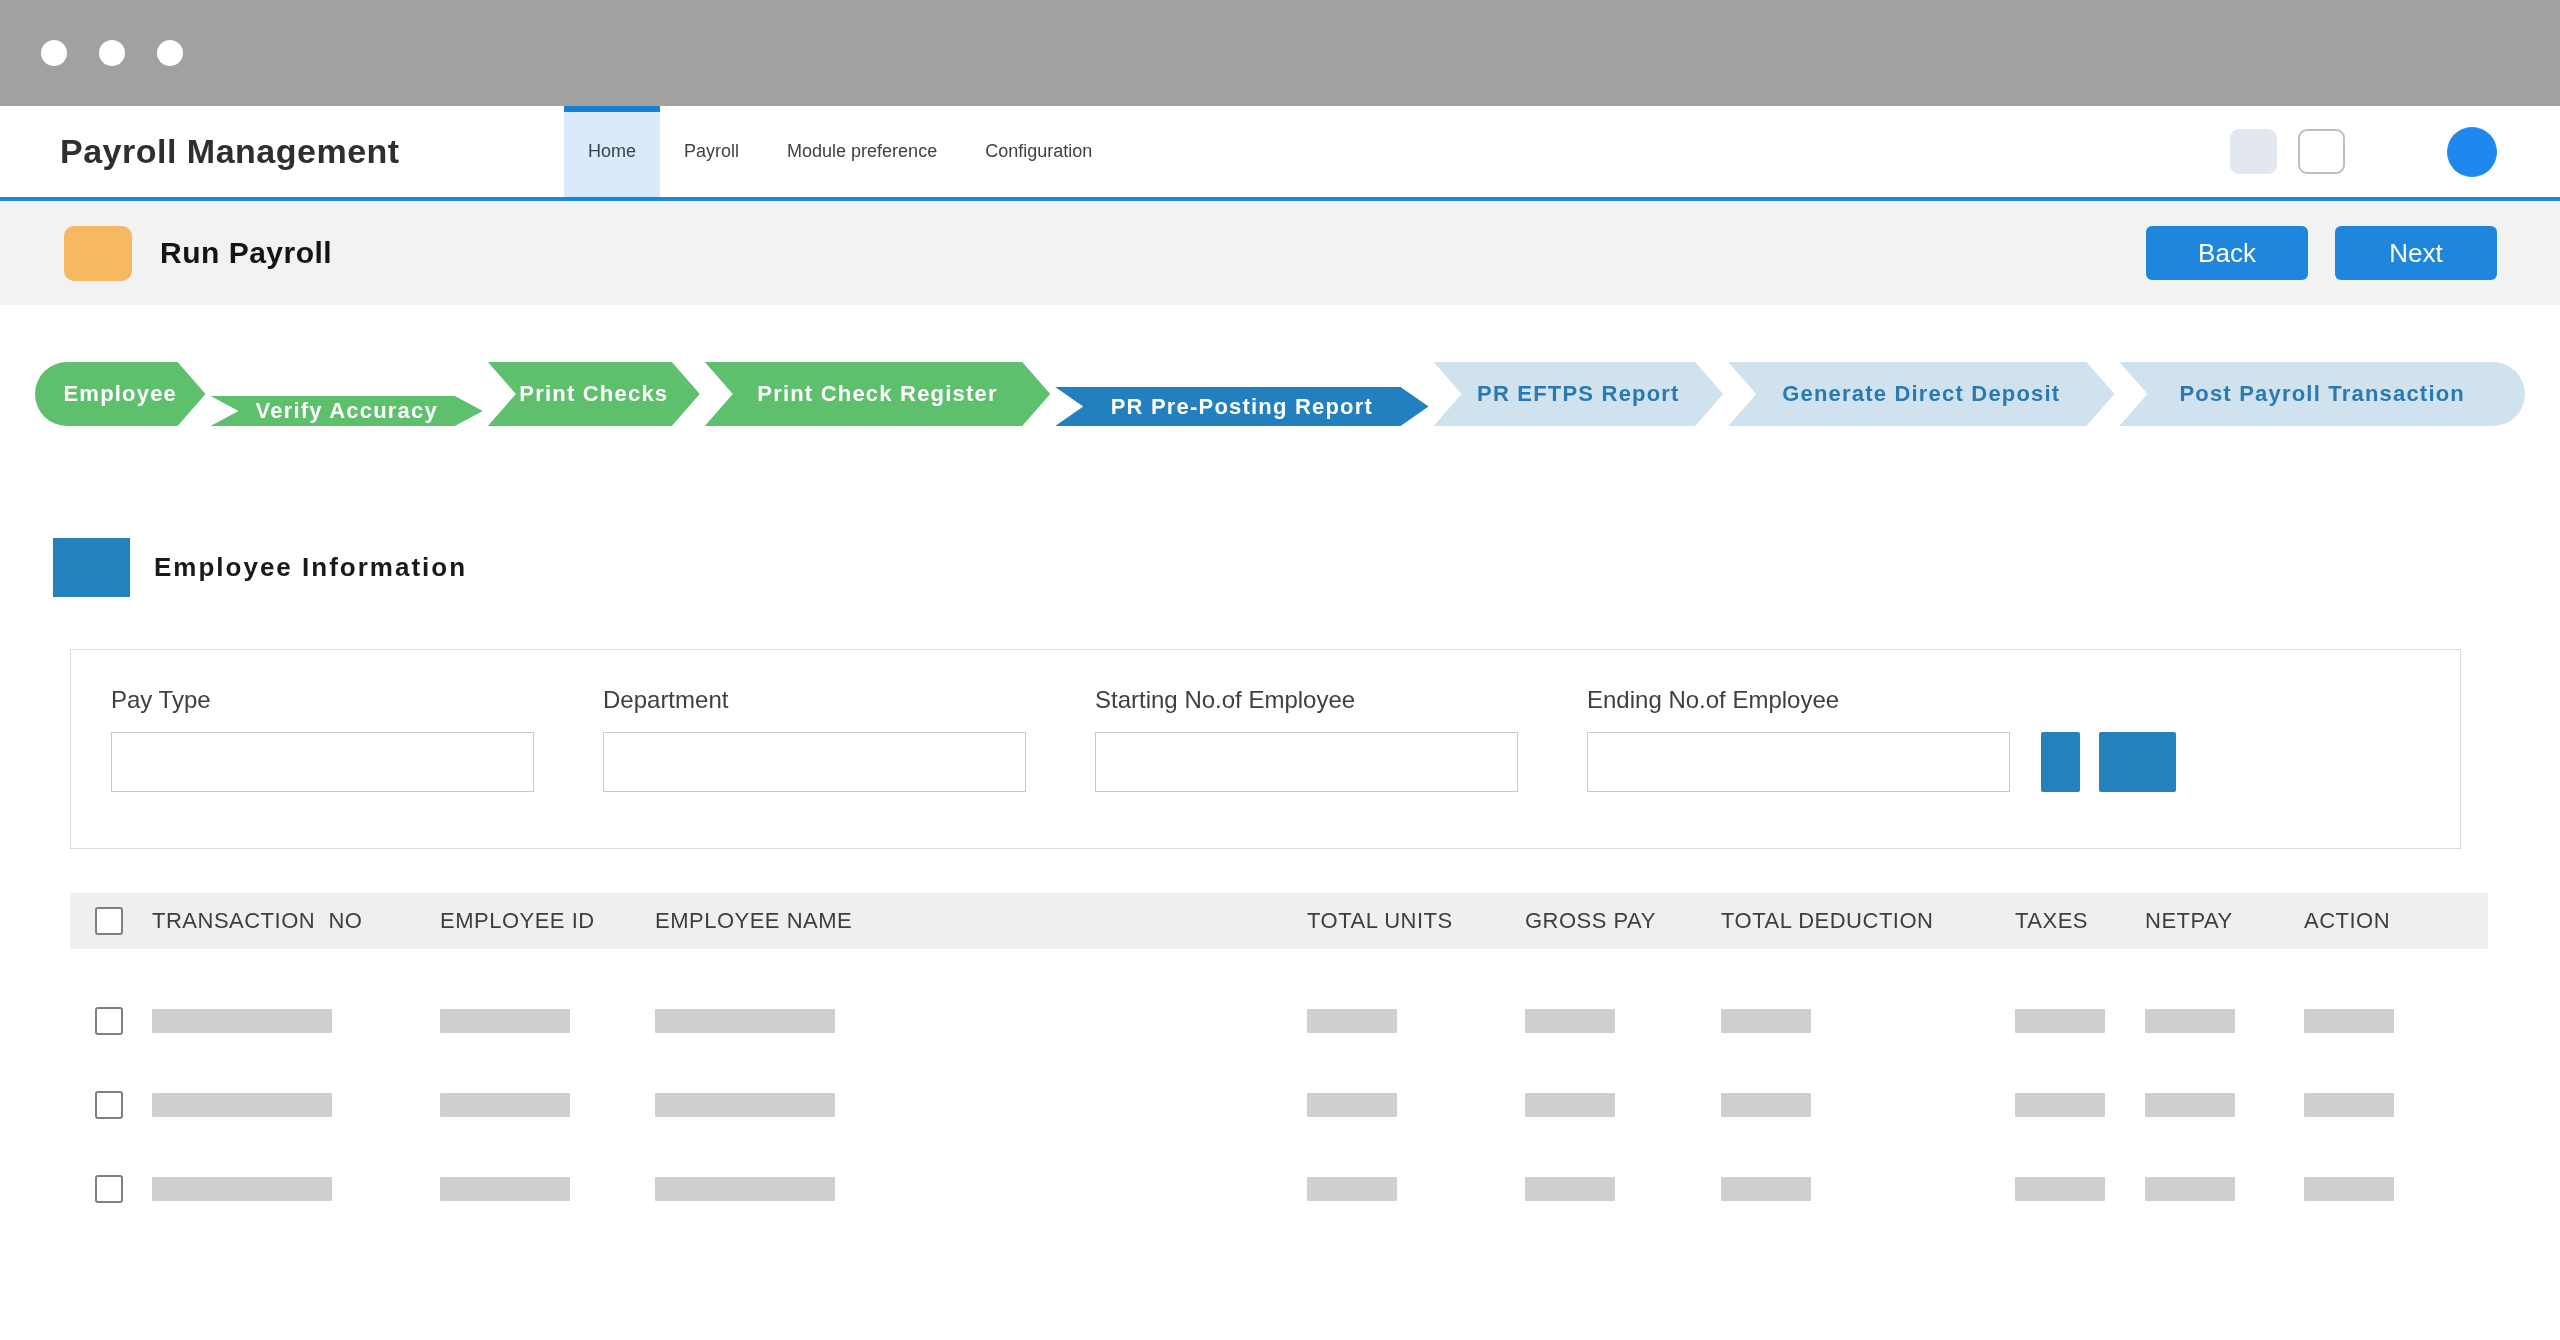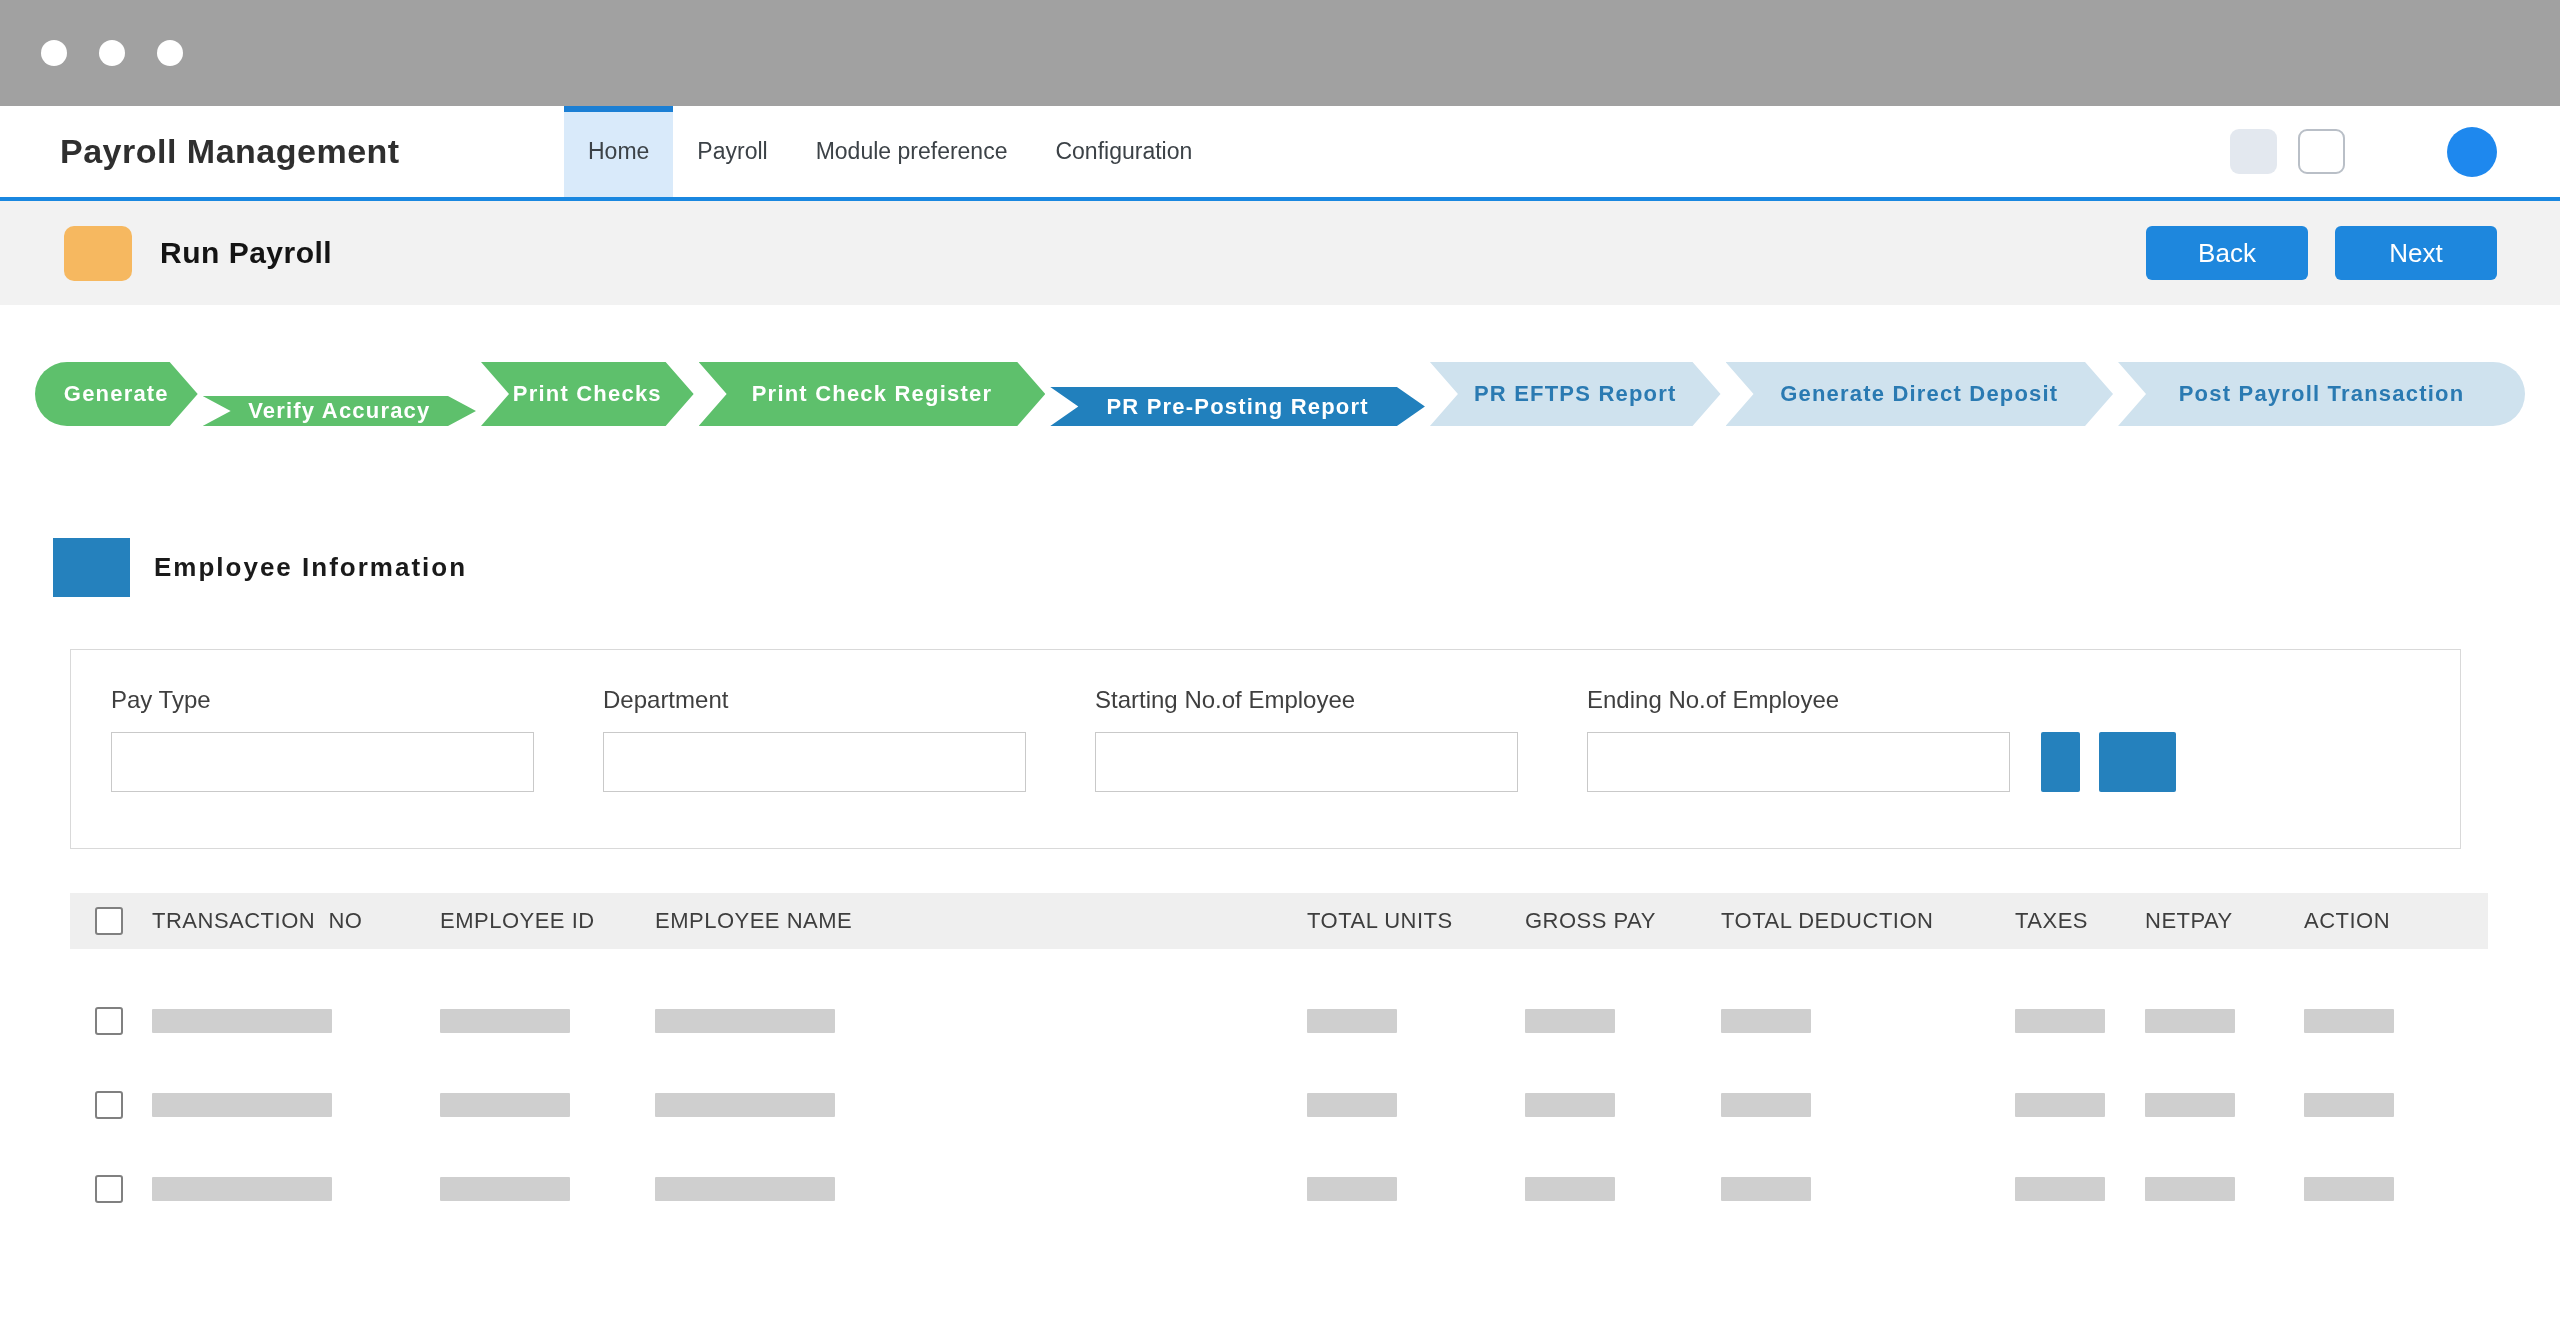--- a/index.html
+++ b/index.html
@@ -17,7 +17,7 @@
   .brand { width:564px; padding-left:60px; display:flex; align-items:center;
     font-size:34px; font-weight:600; color:#2f2f2f; letter-spacing:0.5px; }
   .nav { display:flex; align-items:stretch; }
-  .nav-item { display:flex; align-items:center; padding:0 24px; font-size:23px;
+  .nav-item { display:flex; align-items:center; padding:0 24px; font-size:18px;
     color:#3c4247; cursor:pointer; }
   .nav-item.active { background:#d9eafa; box-shadow:inset 0 6px 0 #1b7fd4; }
   .header-right { margin-left:auto; display:flex; align-items:center; padding-right:63px; }

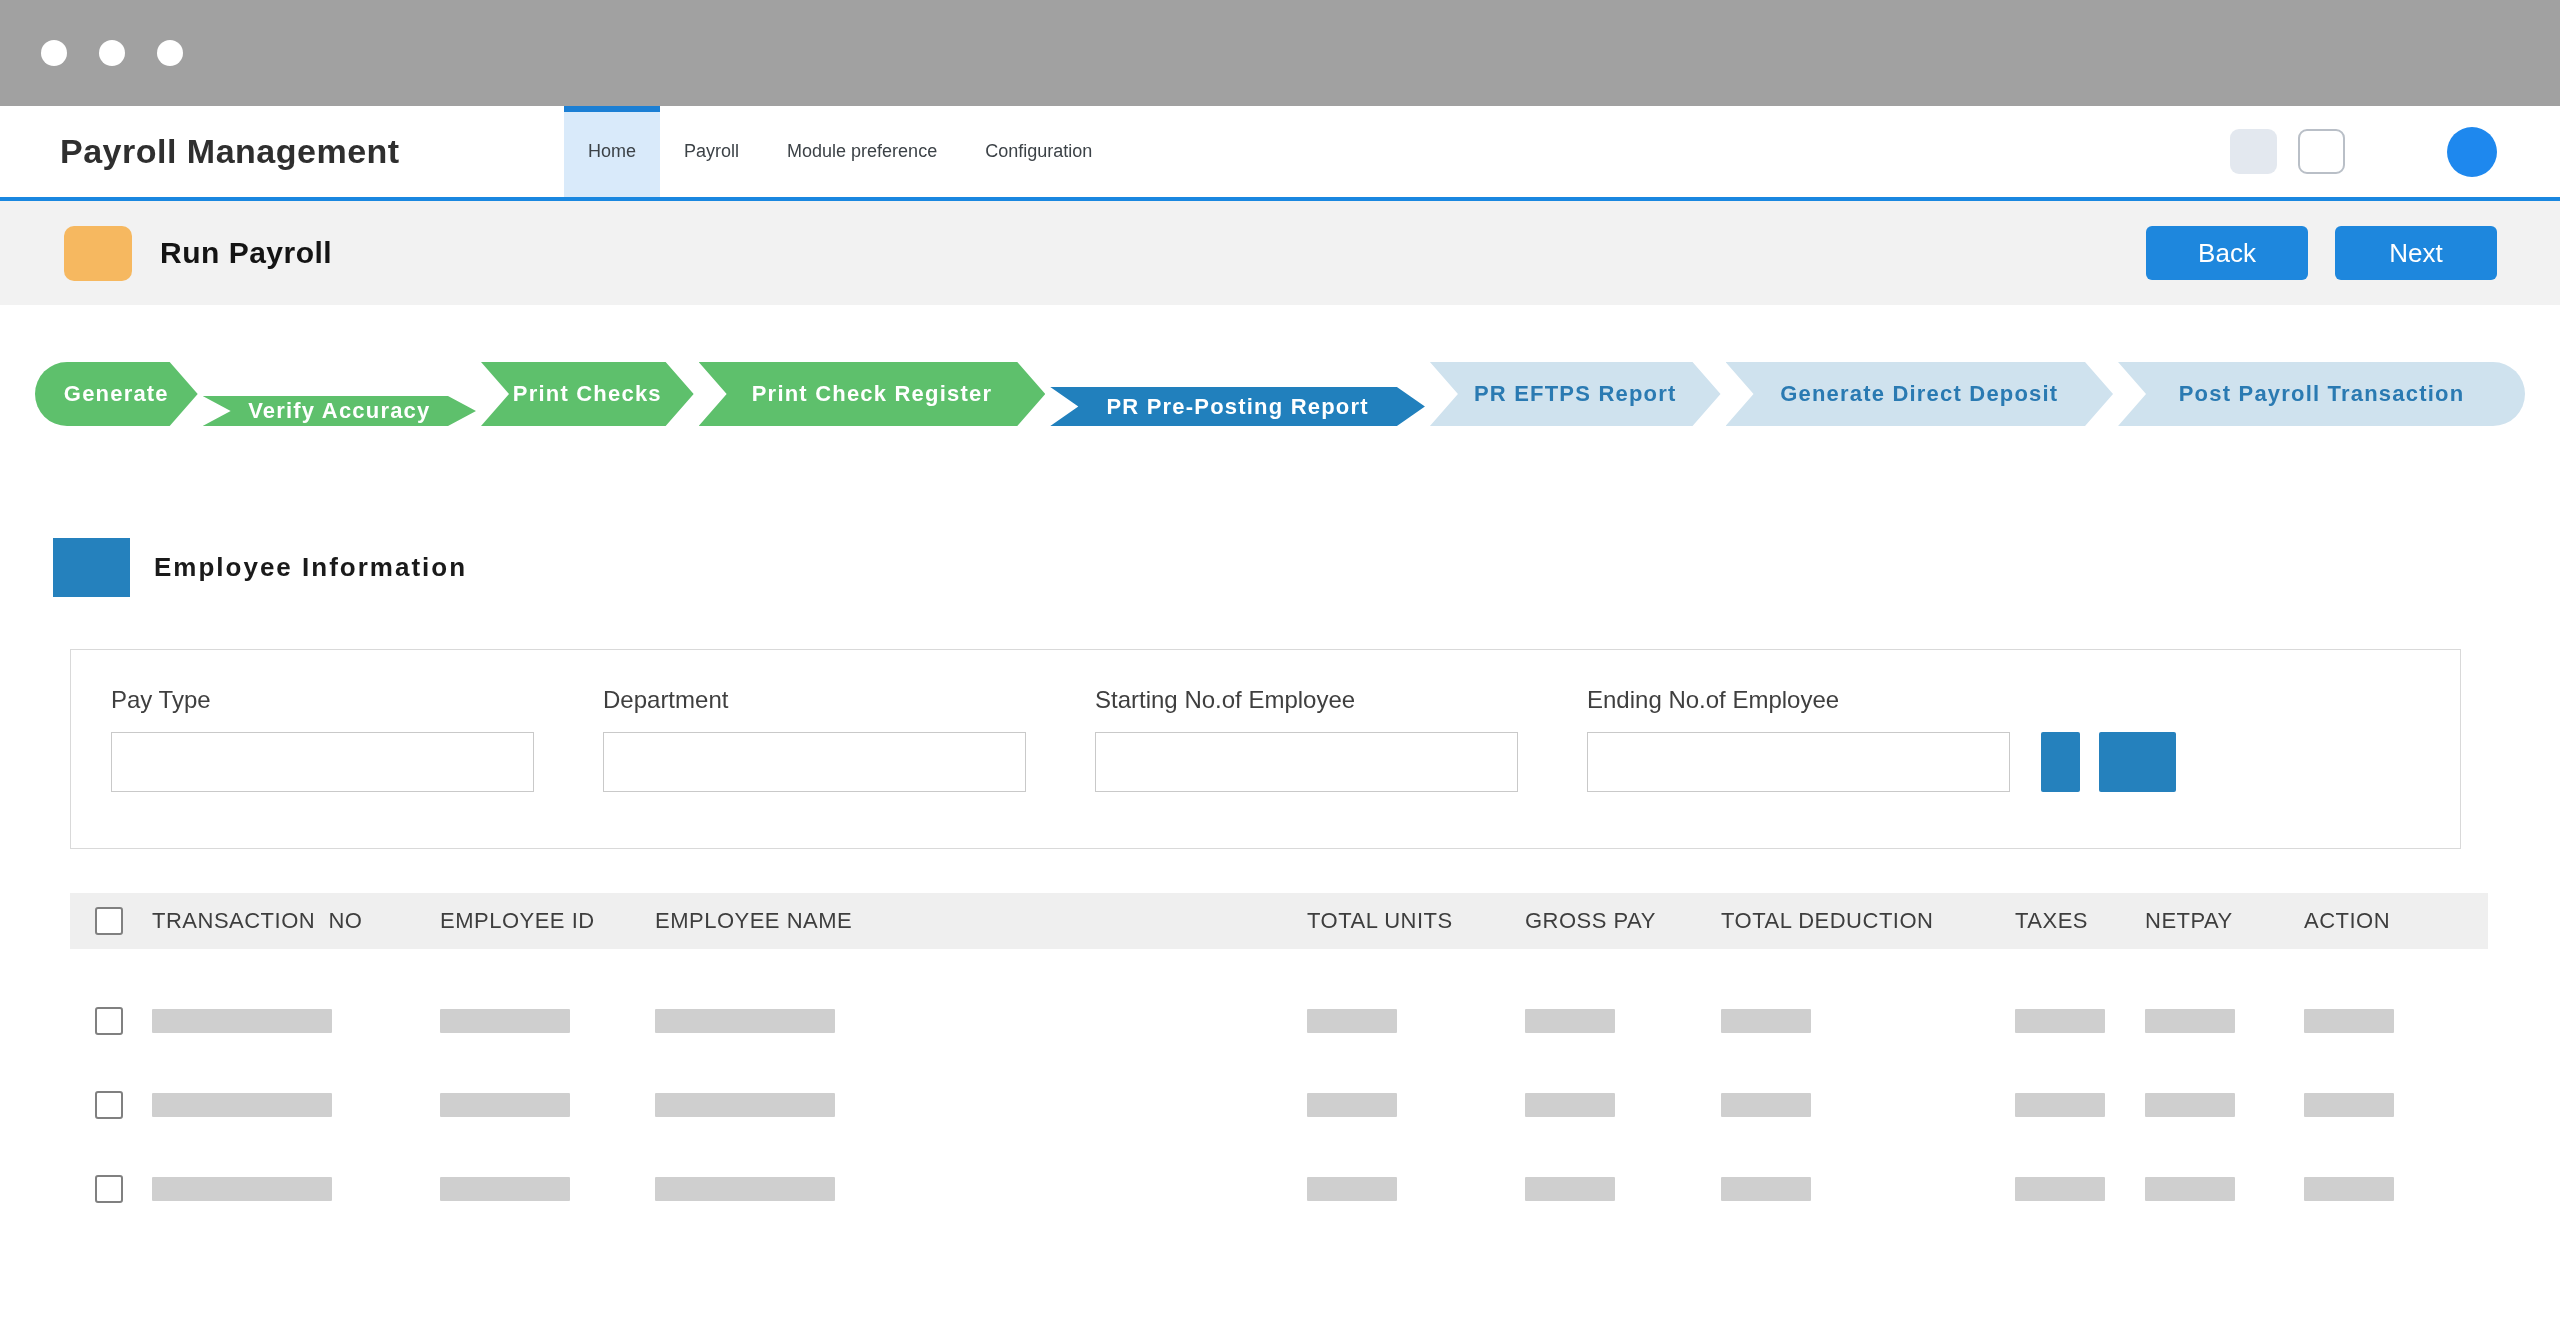--- a/index.html
+++ b/index.html
@@ -118,7 +118,7 @@
 </div>
 
 <div class="stepper">
-  <div class="step completed first s1">Generate</div>
+  <div class="step completed first s1">Employee</div>
   <div class="step completed mid s2">Verify Accuracy</div>
   <div class="step completed mid s3">Print Checks</div>
   <div class="step completed mid s4">Print Check Register</div>

